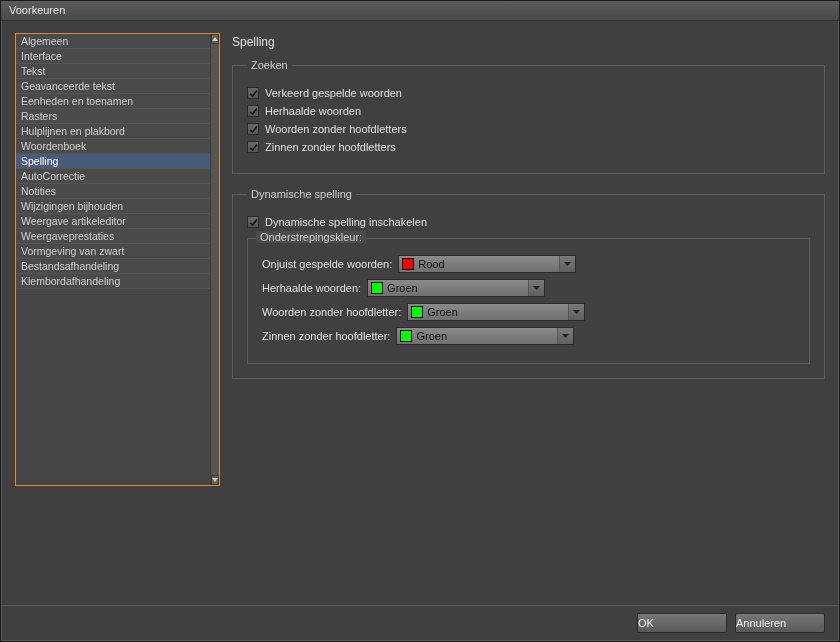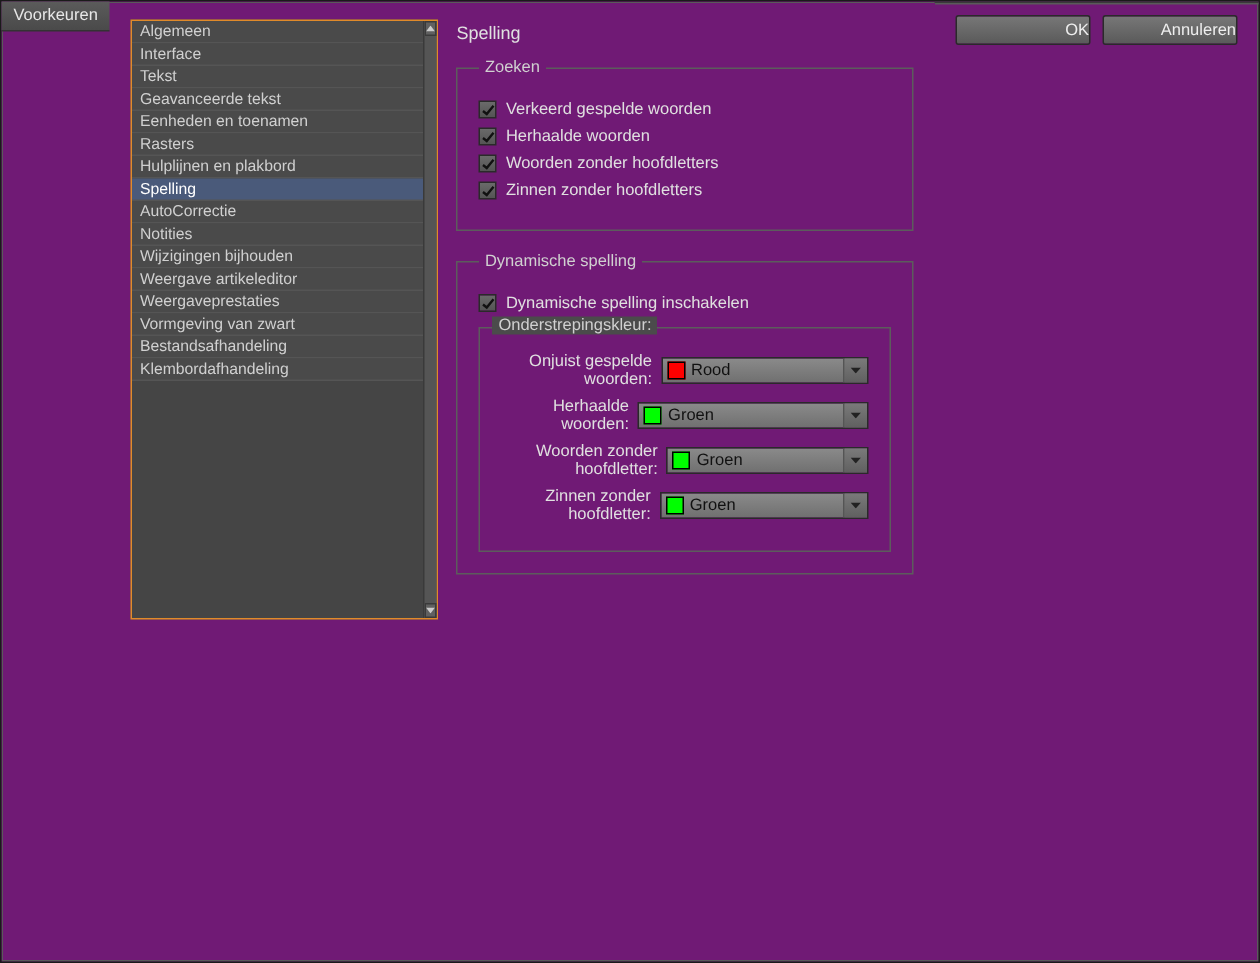--- a/index.html
+++ b/index.html
@@ -15,11 +15,11 @@
   .dialog {
     width: 840px;
     height: 642px;
-    background: #701a75;
+    background: #404040;
     border: 1px solid #1a1a1a;
     box-shadow: inset 0 0 0 1px #5a5a5a;
     display: flex;
-    flex-direction: row;
+    flex-direction: column;
   }
   .titlebar {
     height: 20px;

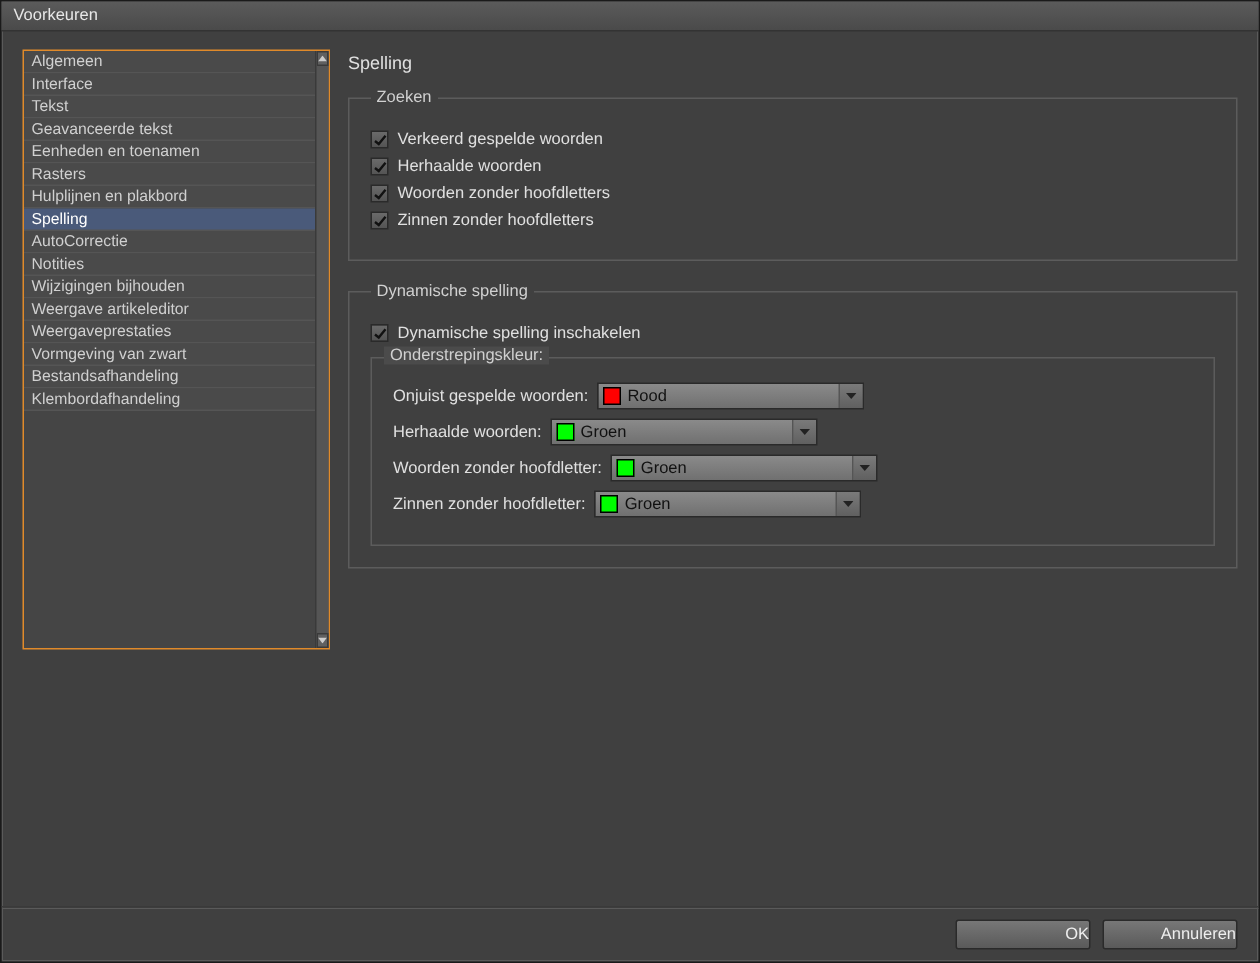--- a/index.html
+++ b/index.html
@@ -37,7 +37,7 @@
   }
   .sidebar {
     width: 205px;
-    height: 400px;
+    height: 453px;
     border: 1px solid #e08a2a;
     background: #454545;
     position: relative;

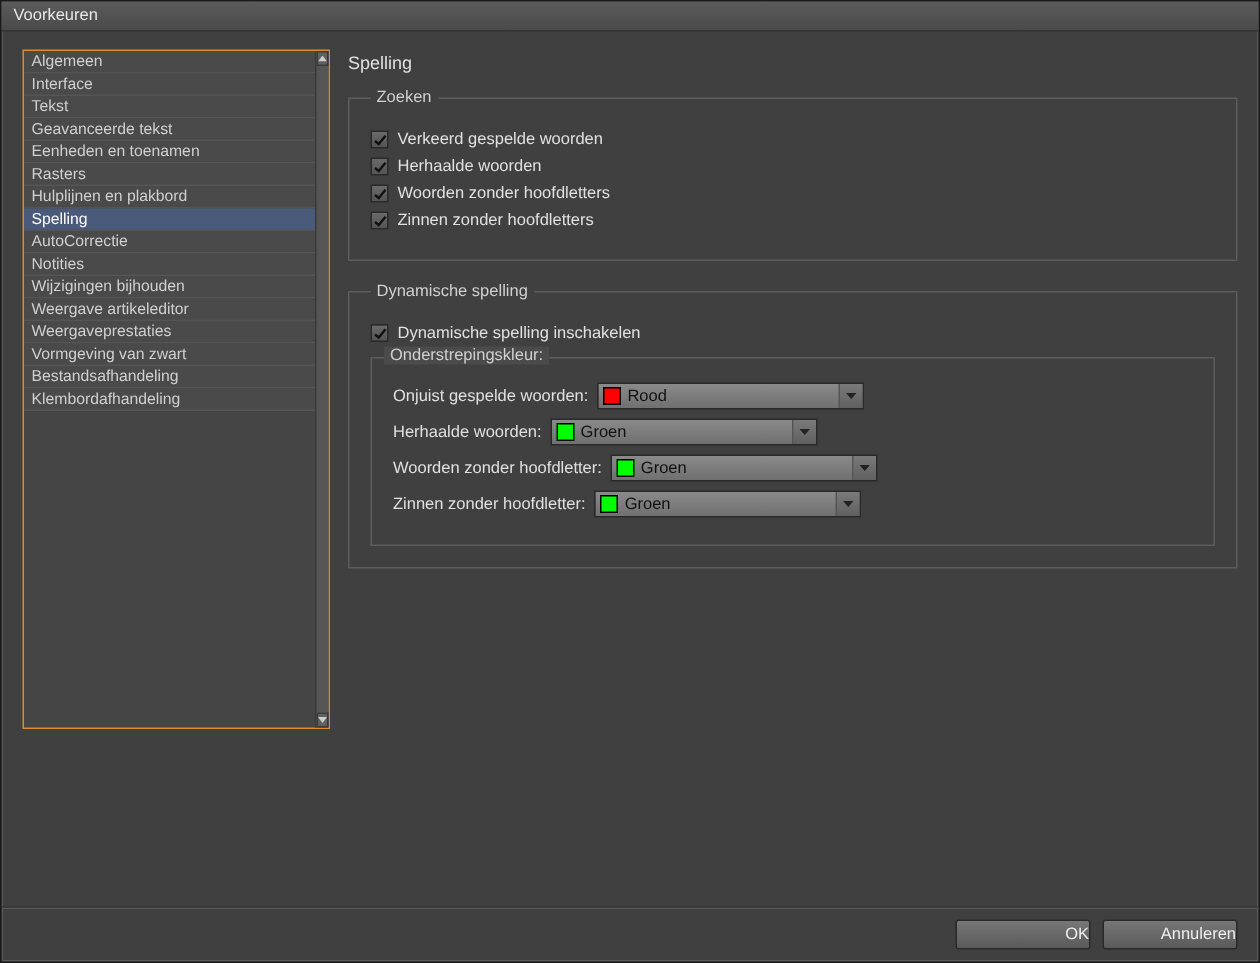--- a/index.html
+++ b/index.html
@@ -217,6 +217,7 @@
           <div class="sidebar-item">Eenheden en toenamen</div>
           <div class="sidebar-item">Rasters</div>
           <div class="sidebar-item">Hulplijnen en plakbord</div>
+          <div class="sidebar-item">Woordenboek</div>
           <div class="sidebar-item selected">Spelling</div>
           <div class="sidebar-item">AutoCorrectie</div>
           <div class="sidebar-item">Notities</div>

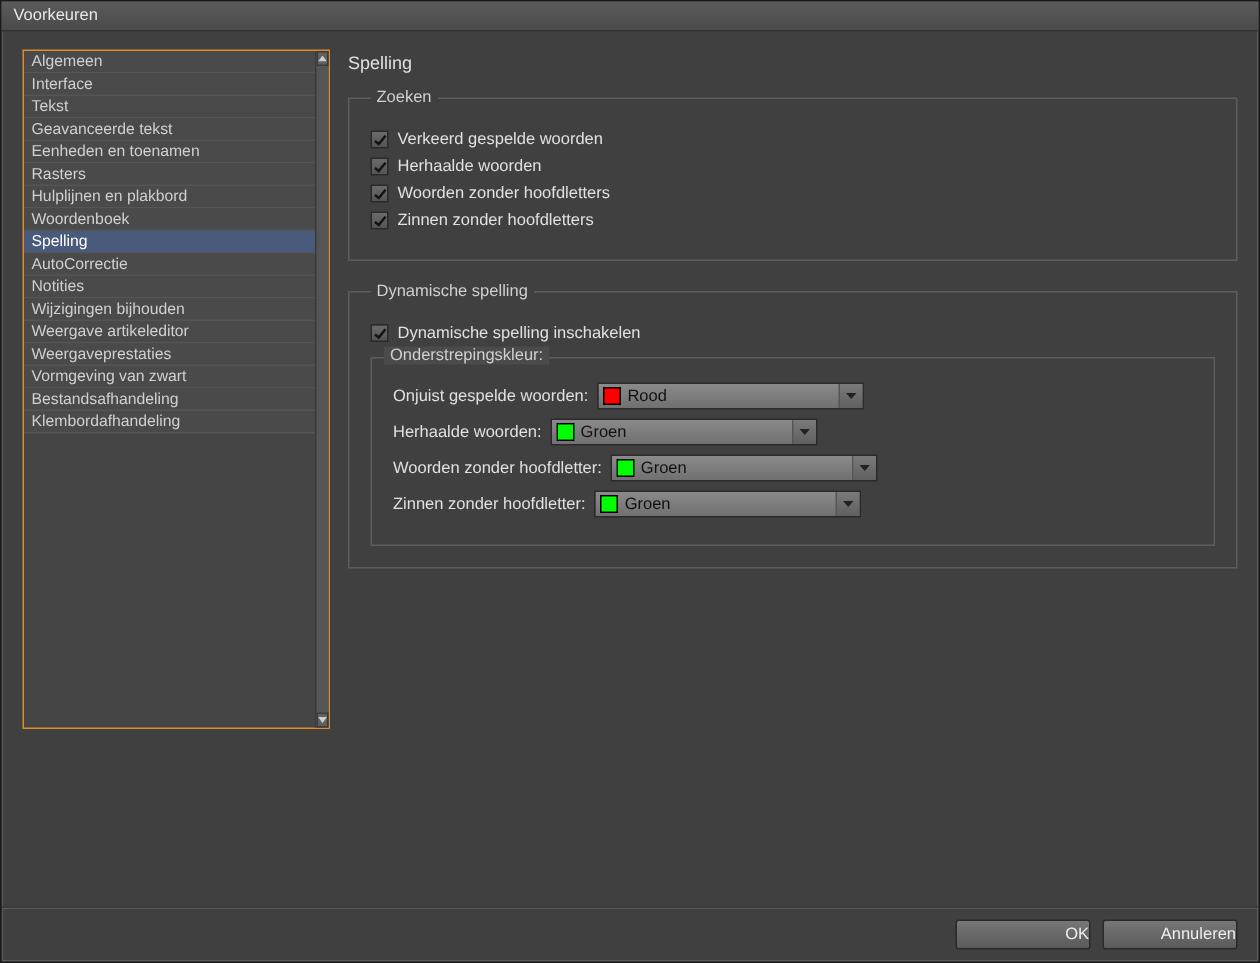--- a/index.html
+++ b/index.html
@@ -192,7 +192,7 @@
     border: 1px solid #2a2a2a;
     color: #eee;
     font-size: 11px;
-    text-align: right;
+    text-align: left;
     line-height: 18px;
     cursor: default;
     border-radius: 2px;

